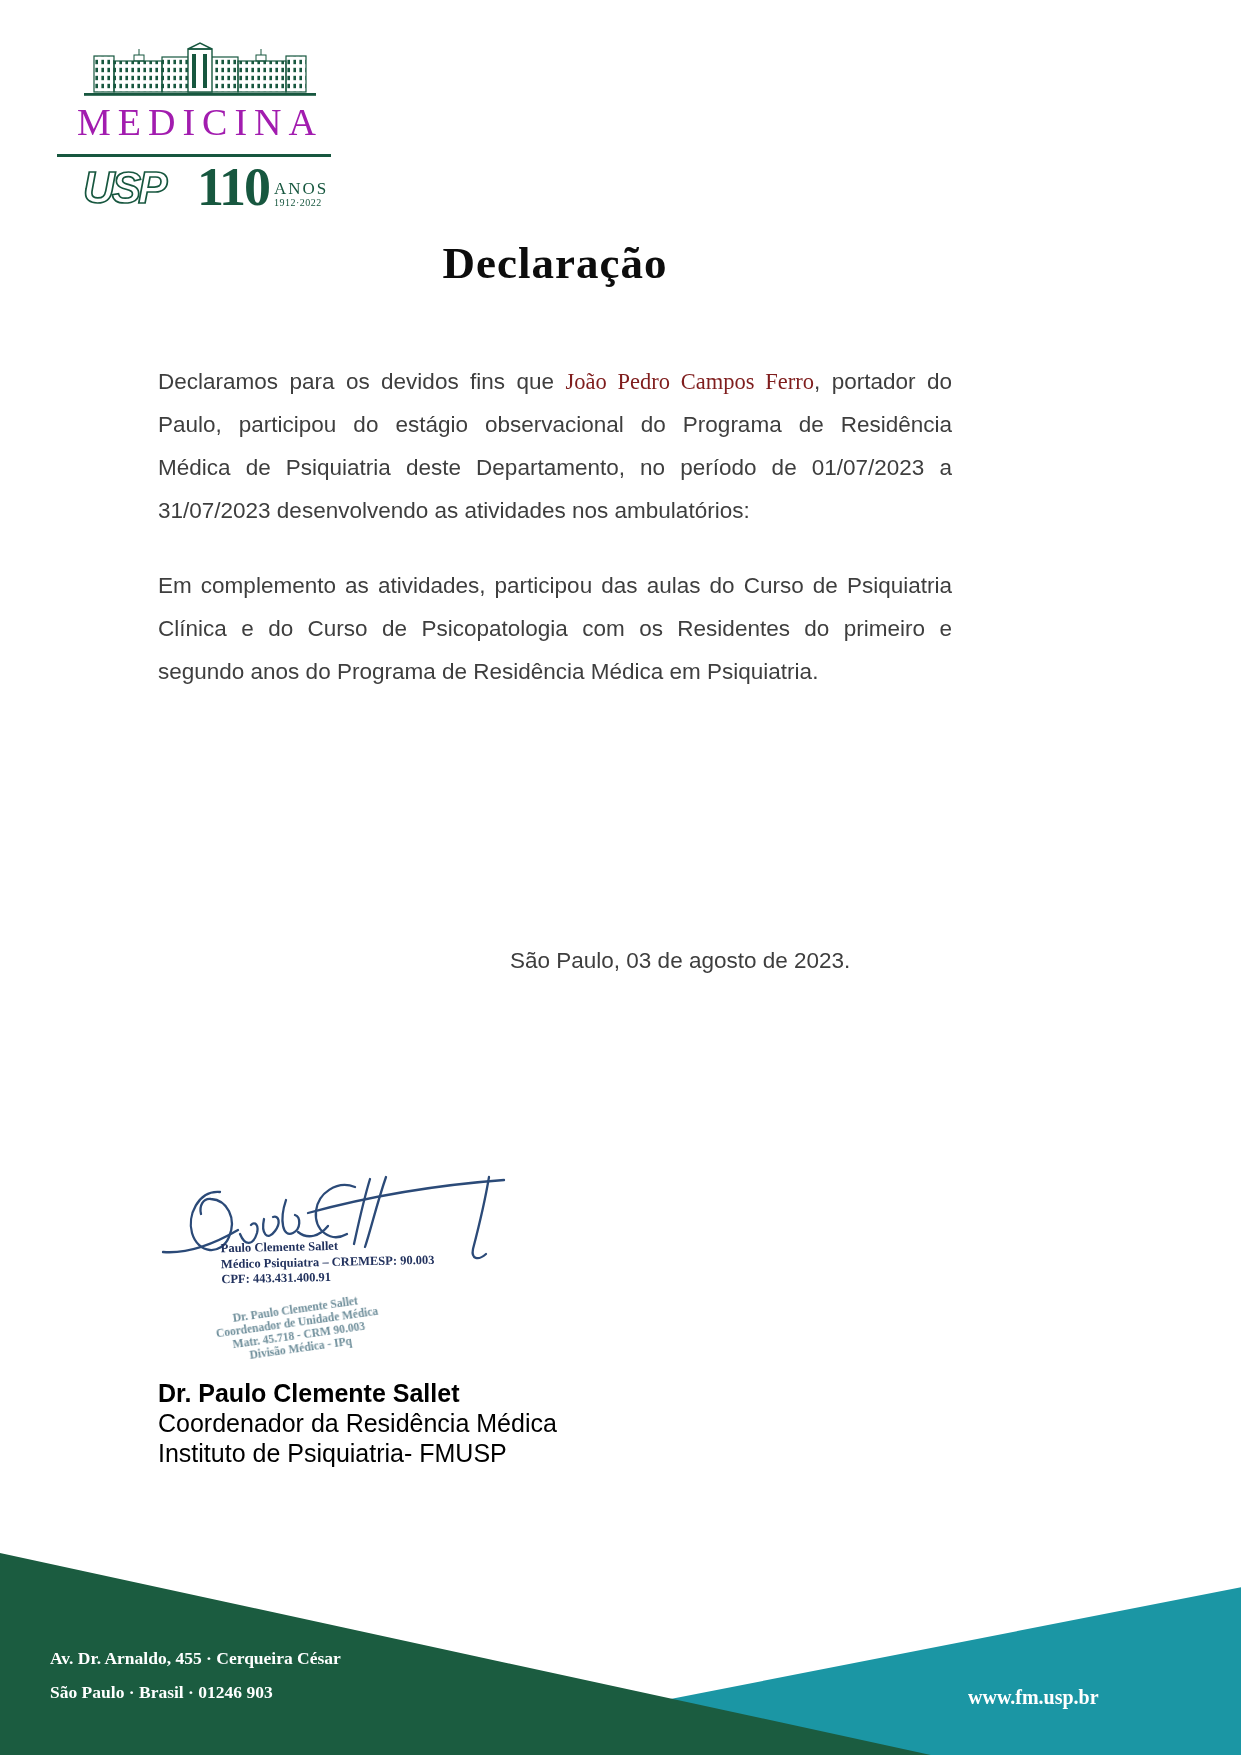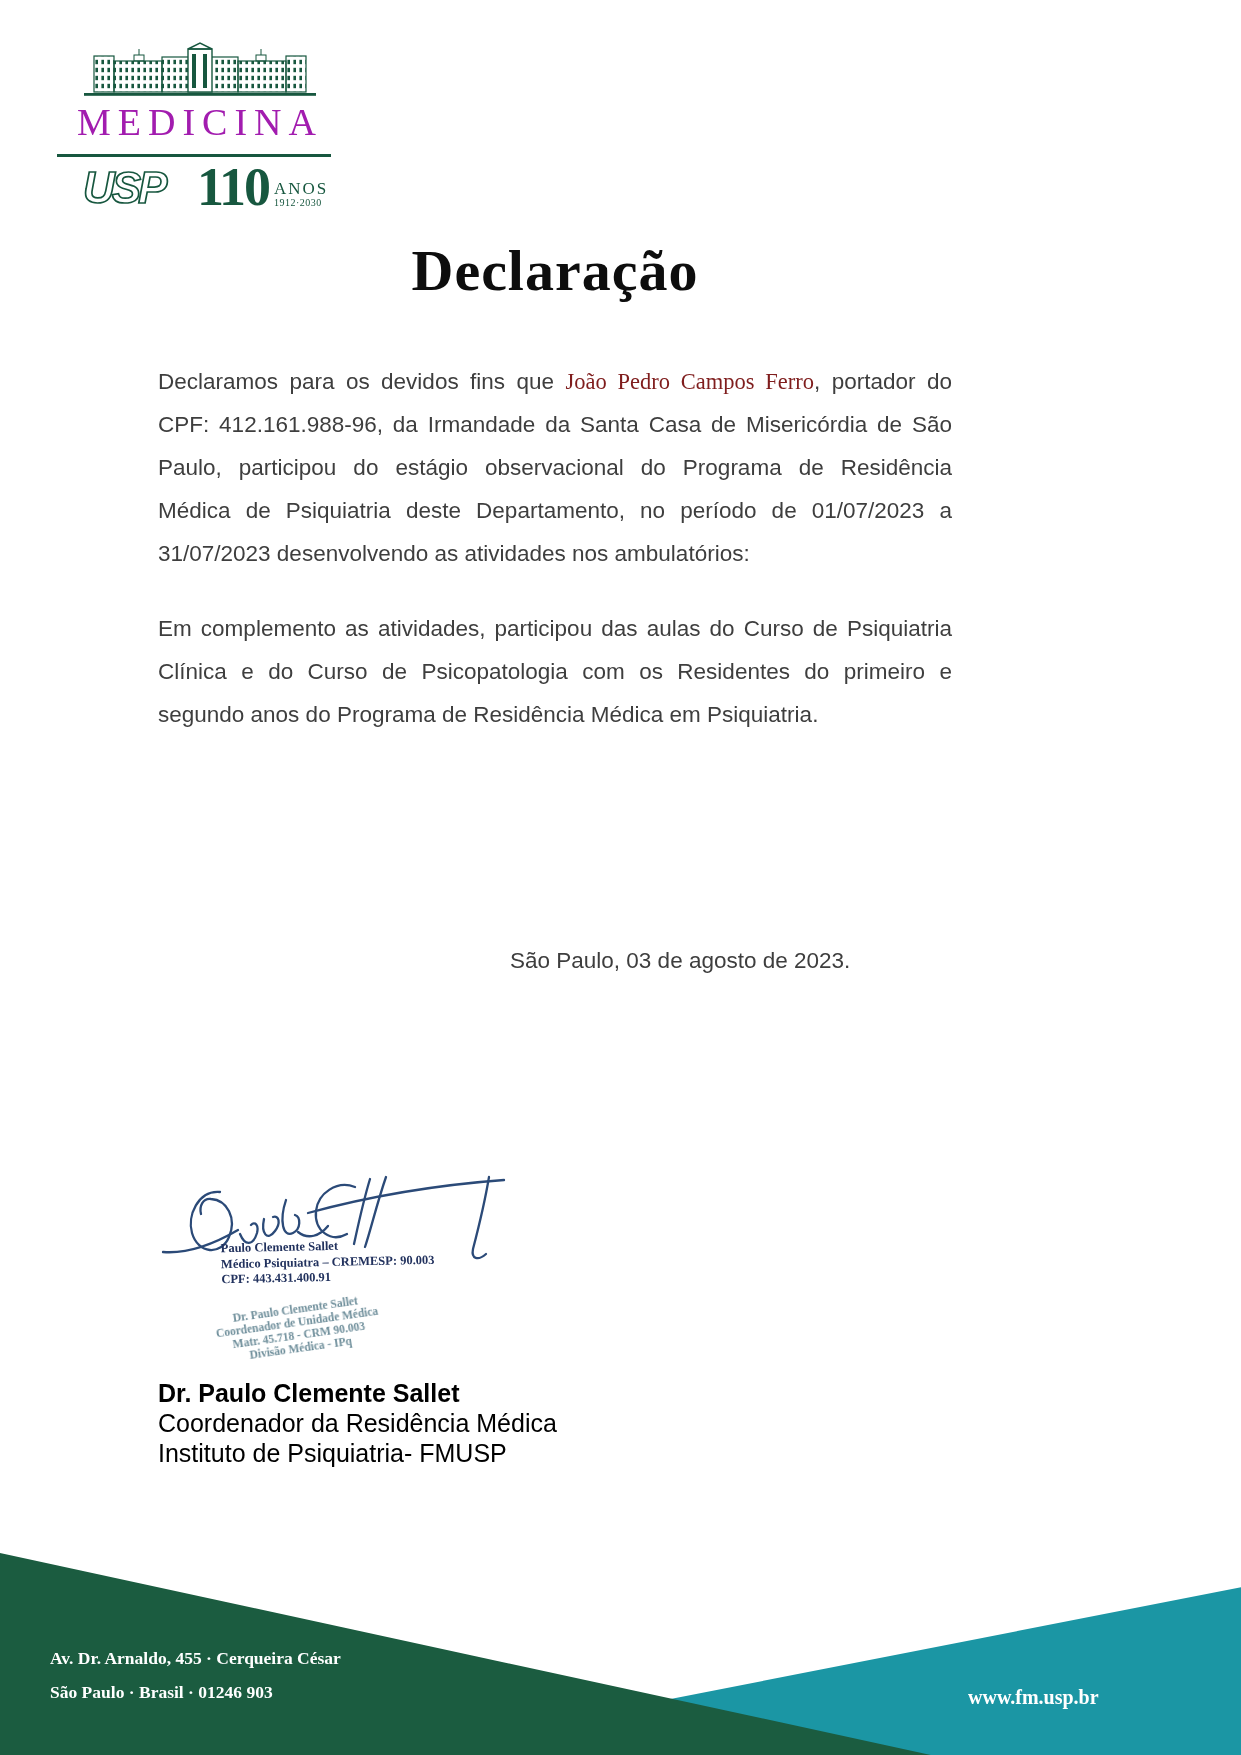--- a/index.html
+++ b/index.html
@@ -121,7 +121,7 @@
       <div class="logo-110">110</div>
       <div class="logo-anos">
         <div class="anos">ANOS</div>
-        <div class="years">1912·2030</div>
+        <div class="years">1912·2022</div>
       </div>
     </div>
   </div>

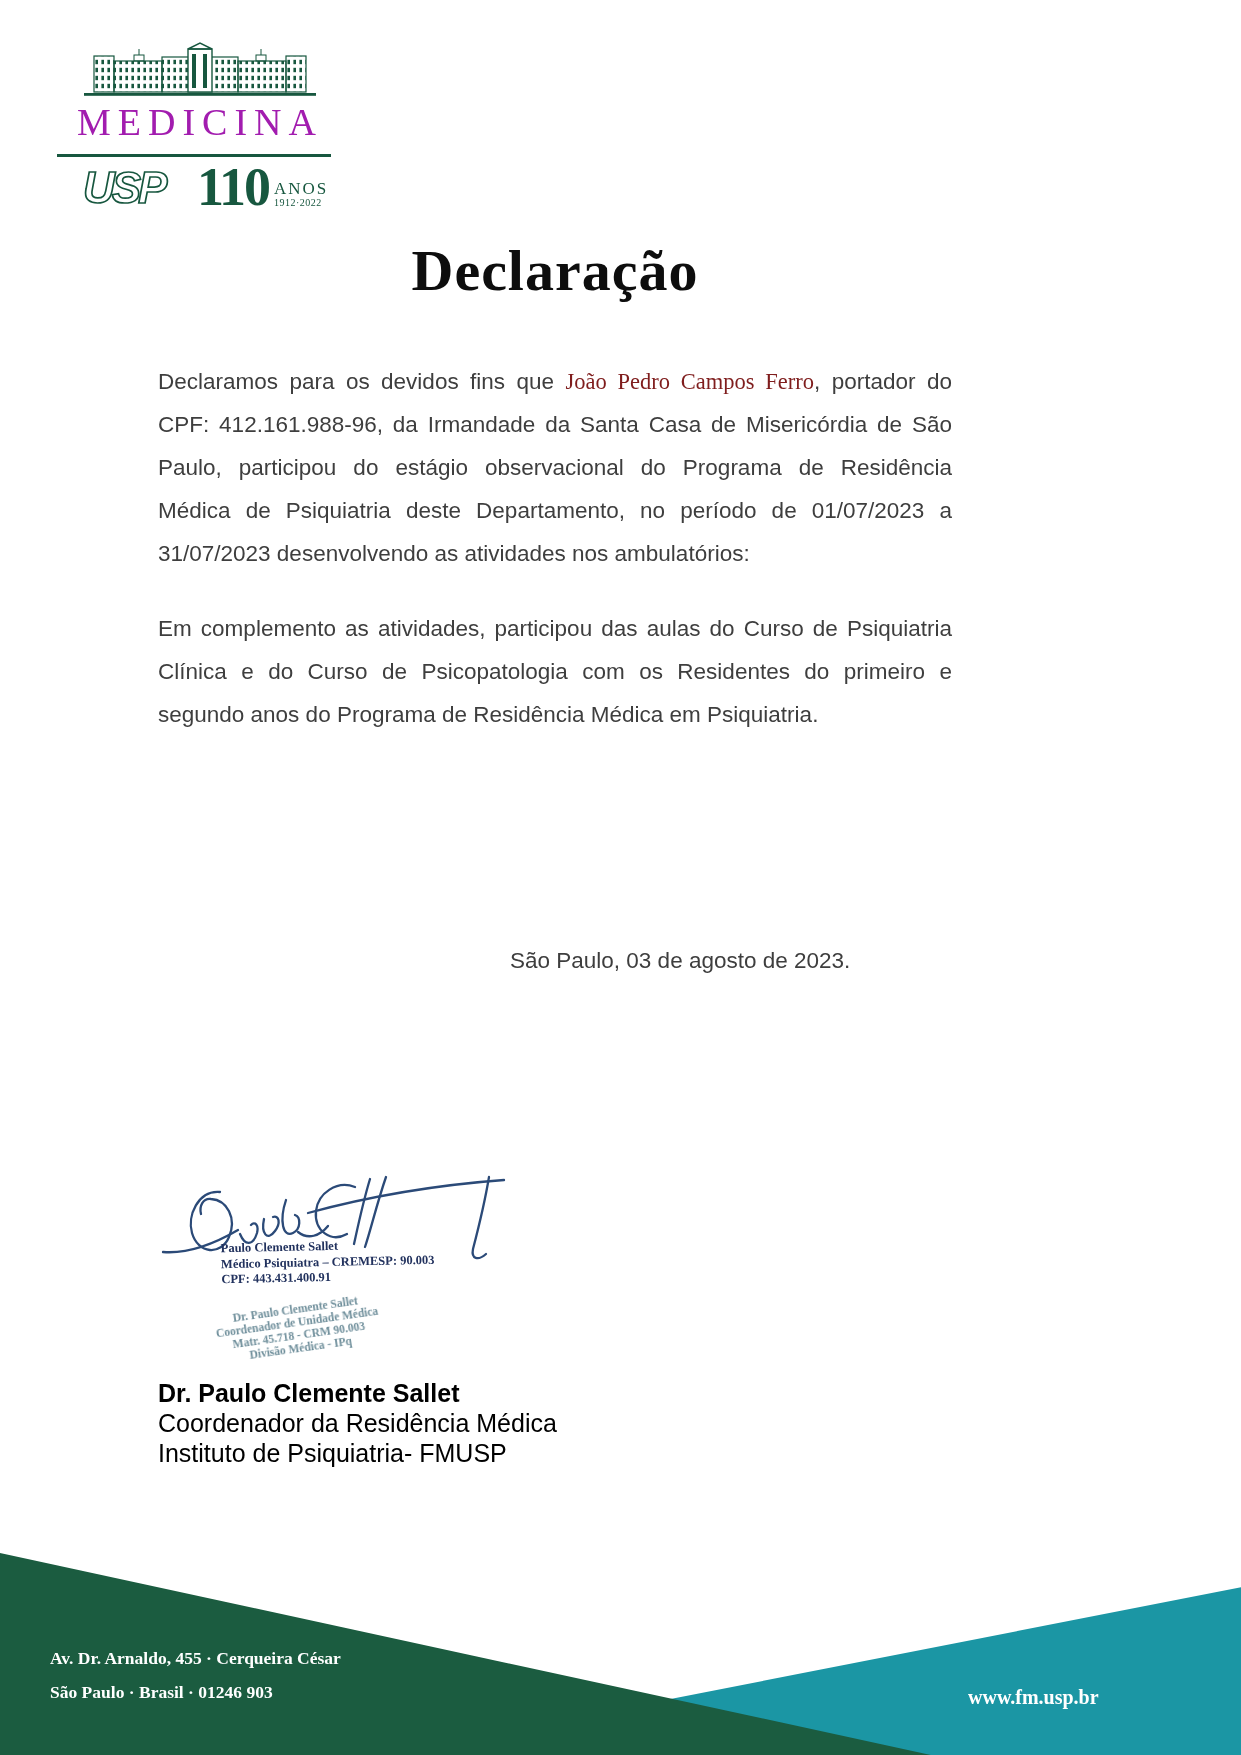--- a/index.html
+++ b/index.html
@@ -28,7 +28,7 @@
   
   .doc-title{
     position:absolute;left:0;top:237px;width:1110px;text-align:center;
-    font-family:"Liberation Serif",serif;font-weight:bold;font-size:58px;
+    font-family:"Liberation Serif",serif;font-weight:bold;font-size:45px;
     color:#0d0d0d;letter-spacing:1px;
   }
   

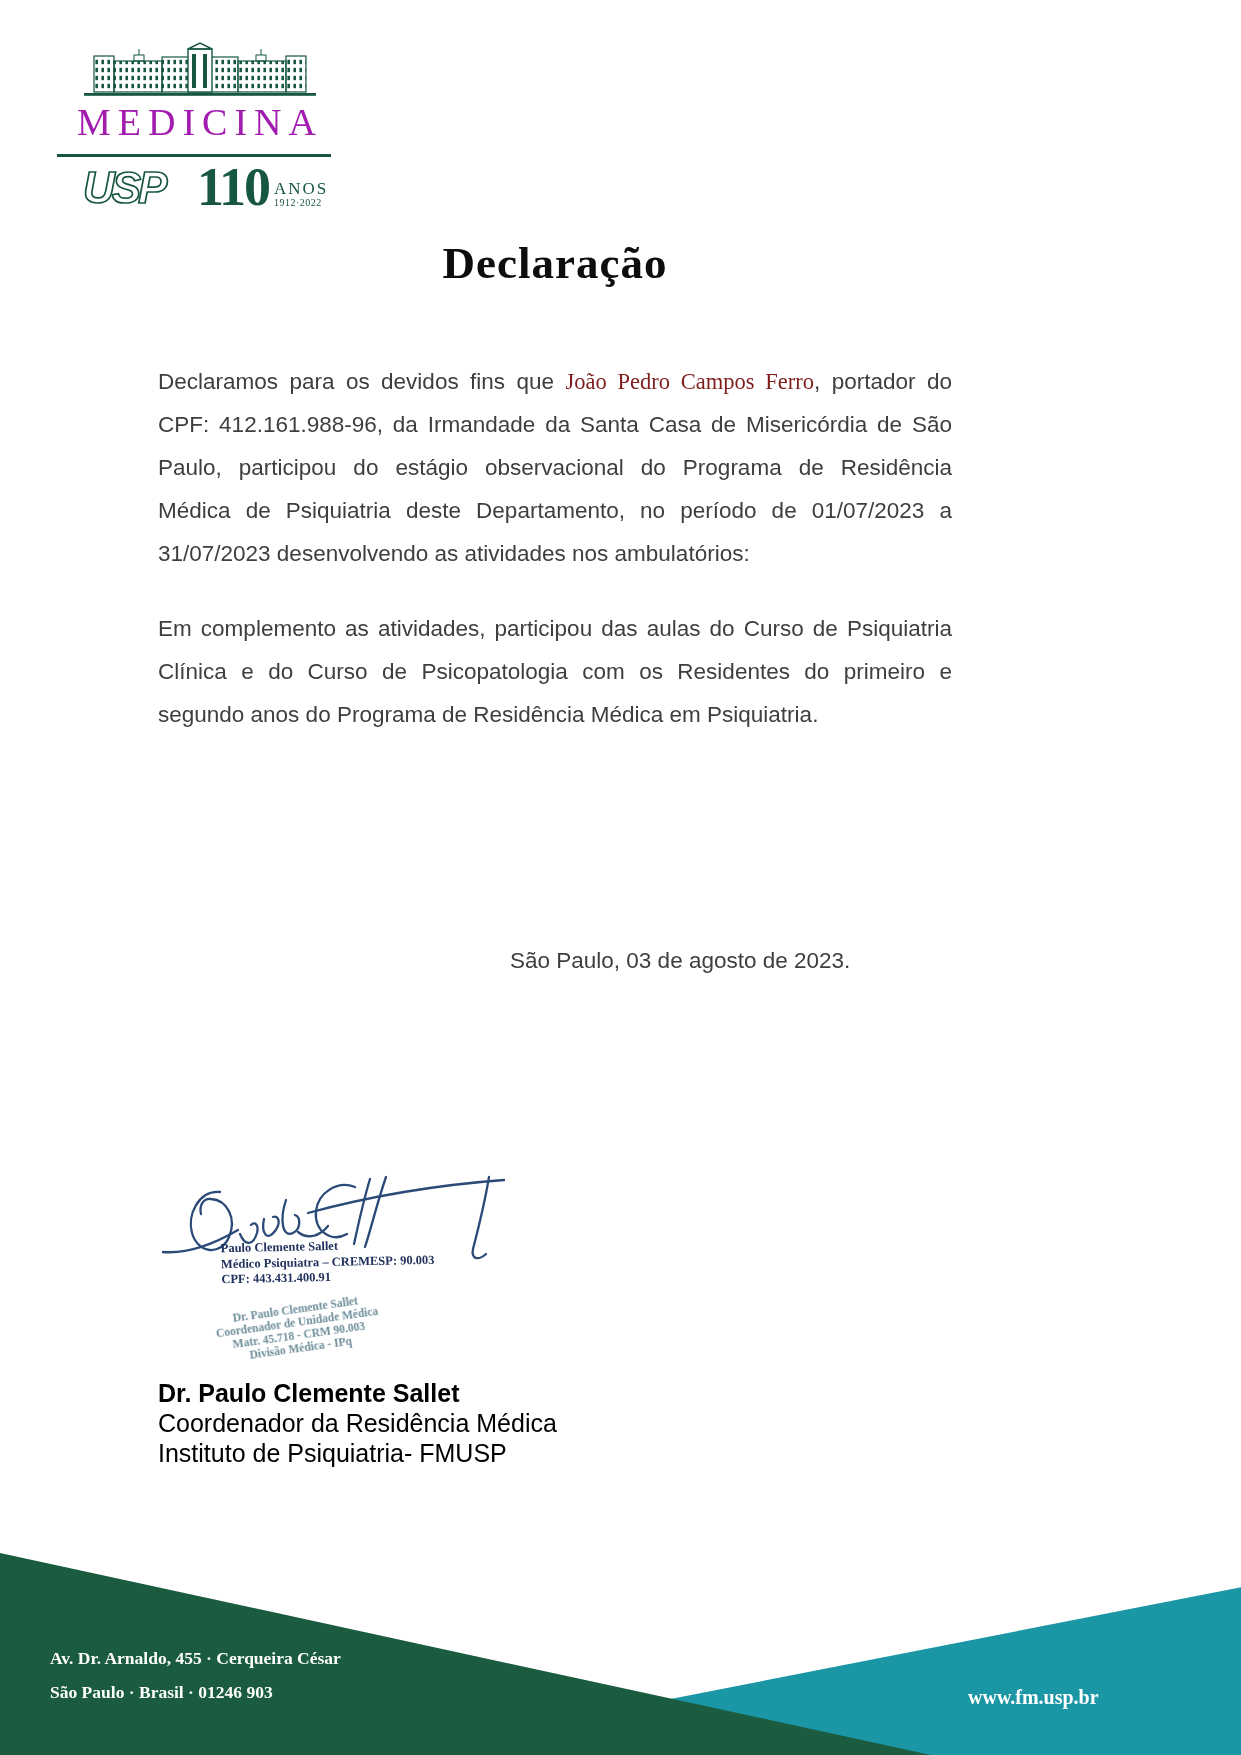--- a/index.html
+++ b/index.html
@@ -130,7 +130,6 @@
 
   <div class="body-text">
     <div class="line j"><span>Declaramos para os devidos fins que </span><b>João Pedro Campos Ferro</b><span>, portador do</span></div>
-    <div class="line j">CPF: 412.161.988-96, da Irmandade da Santa Casa de Misericórdia de São</div>
     <div class="line j">Paulo, participou do estágio observacional do Programa de Residência</div>
     <div class="line j">Médica de Psiquiatria deste Departamento, no período de 01/07/2023 a</div>
     <div class="line">31/07/2023 desenvolvendo as atividades nos ambulatórios:</div>

